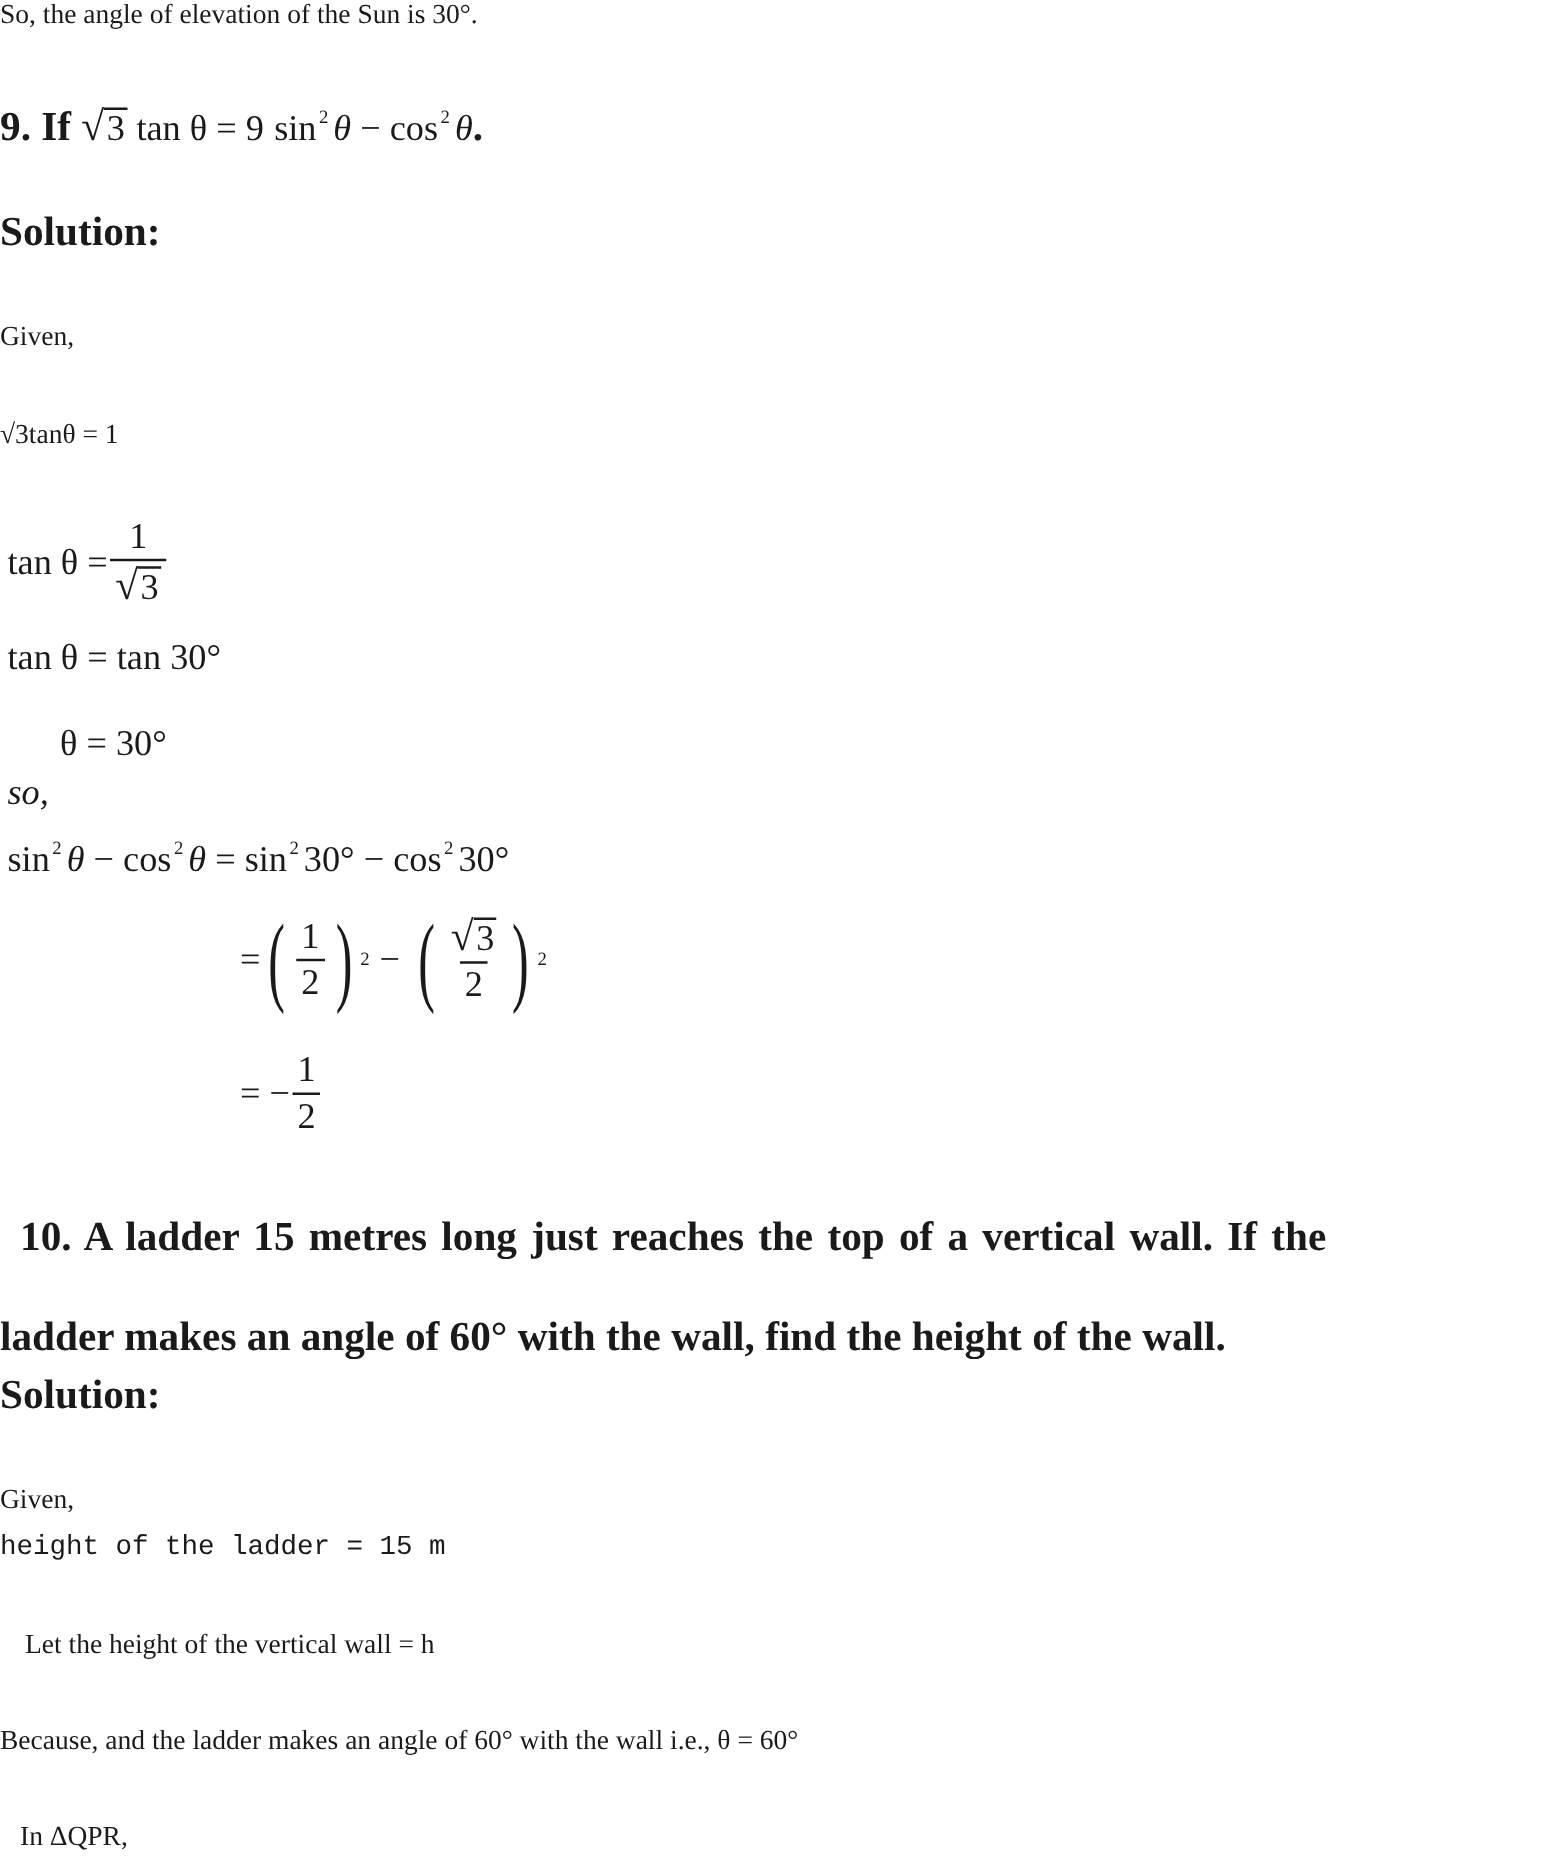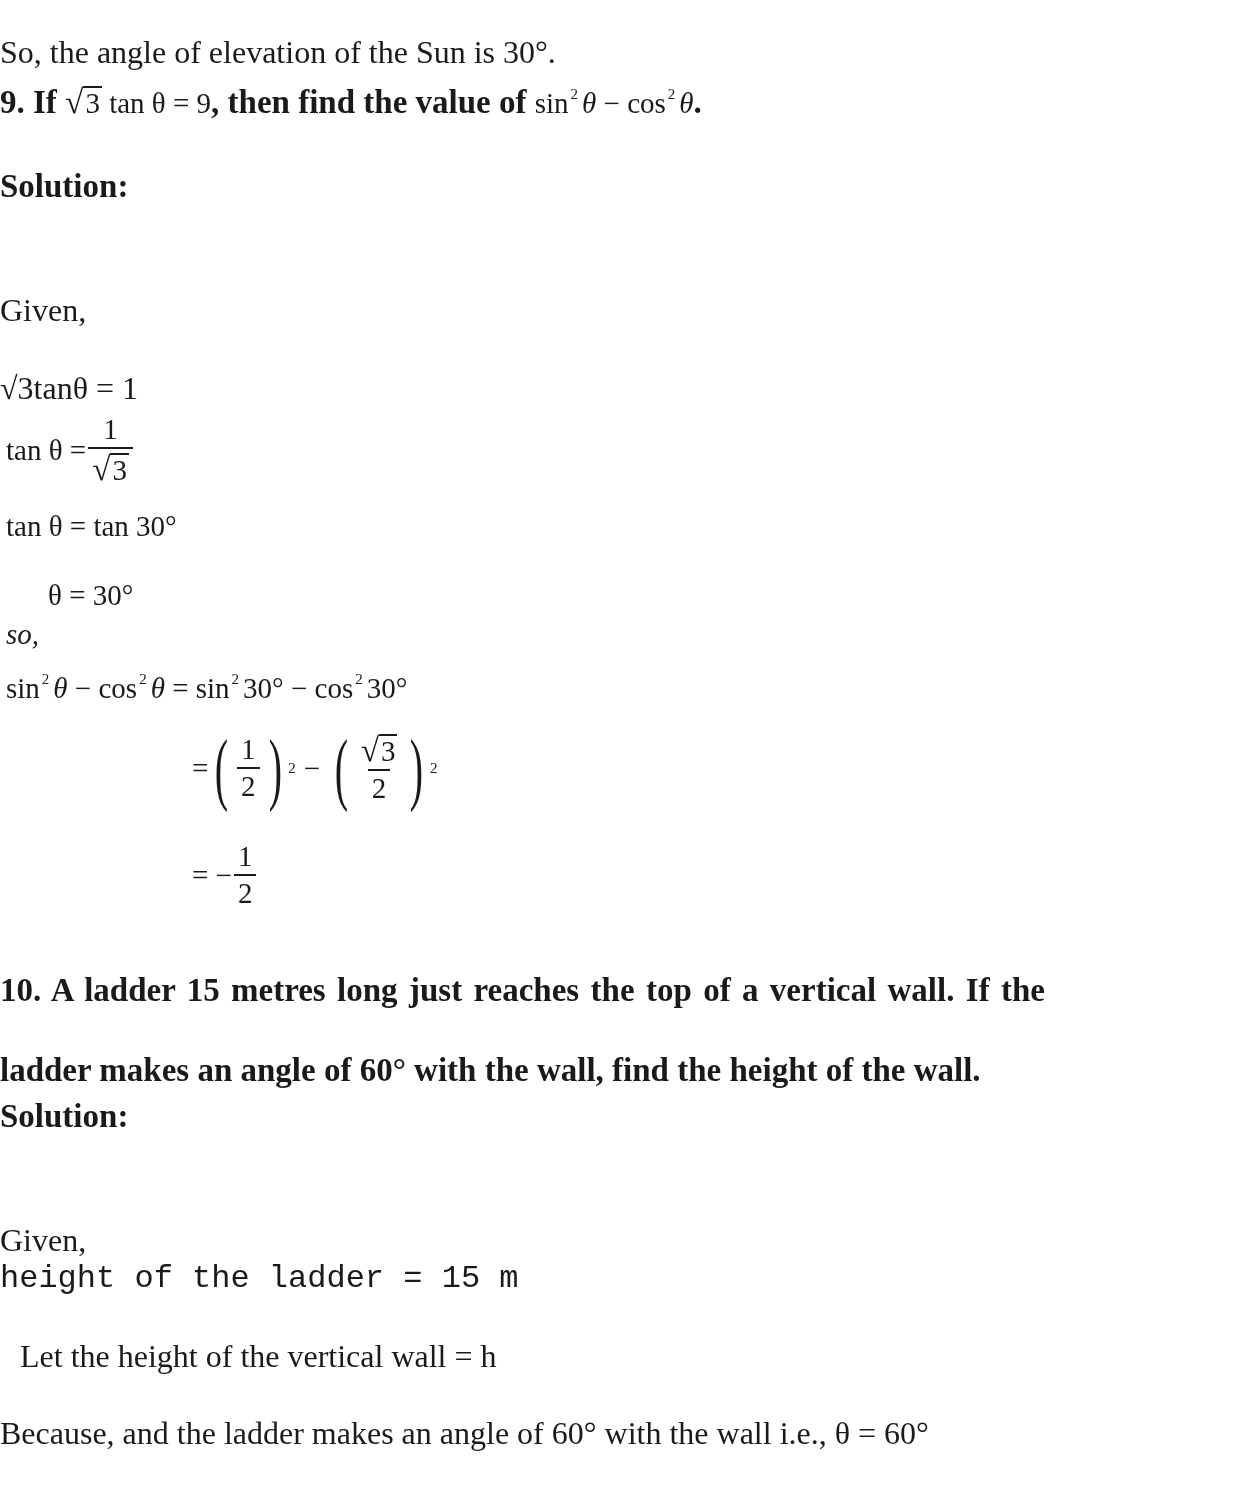--- a/index.html
+++ b/index.html
@@ -8,7 +8,7 @@
     font-family: "Liberation Serif", "DejaVu Serif", serif; color: #1a1a1a;
   }
   .abs { position: absolute; white-space: nowrap; }
-  .body-text { font-size: 32px; line-height: 1; margin-top: 36px; }
+  .body-text { font-size: 22px; line-height: 1; }
   .heading { font-size: 33px; font-weight: bold; line-height: 1; }
   .qtext { font-size: 33px; font-weight: bold; line-height: 44px; }
   .math { font-size: 29px; line-height: 1; }

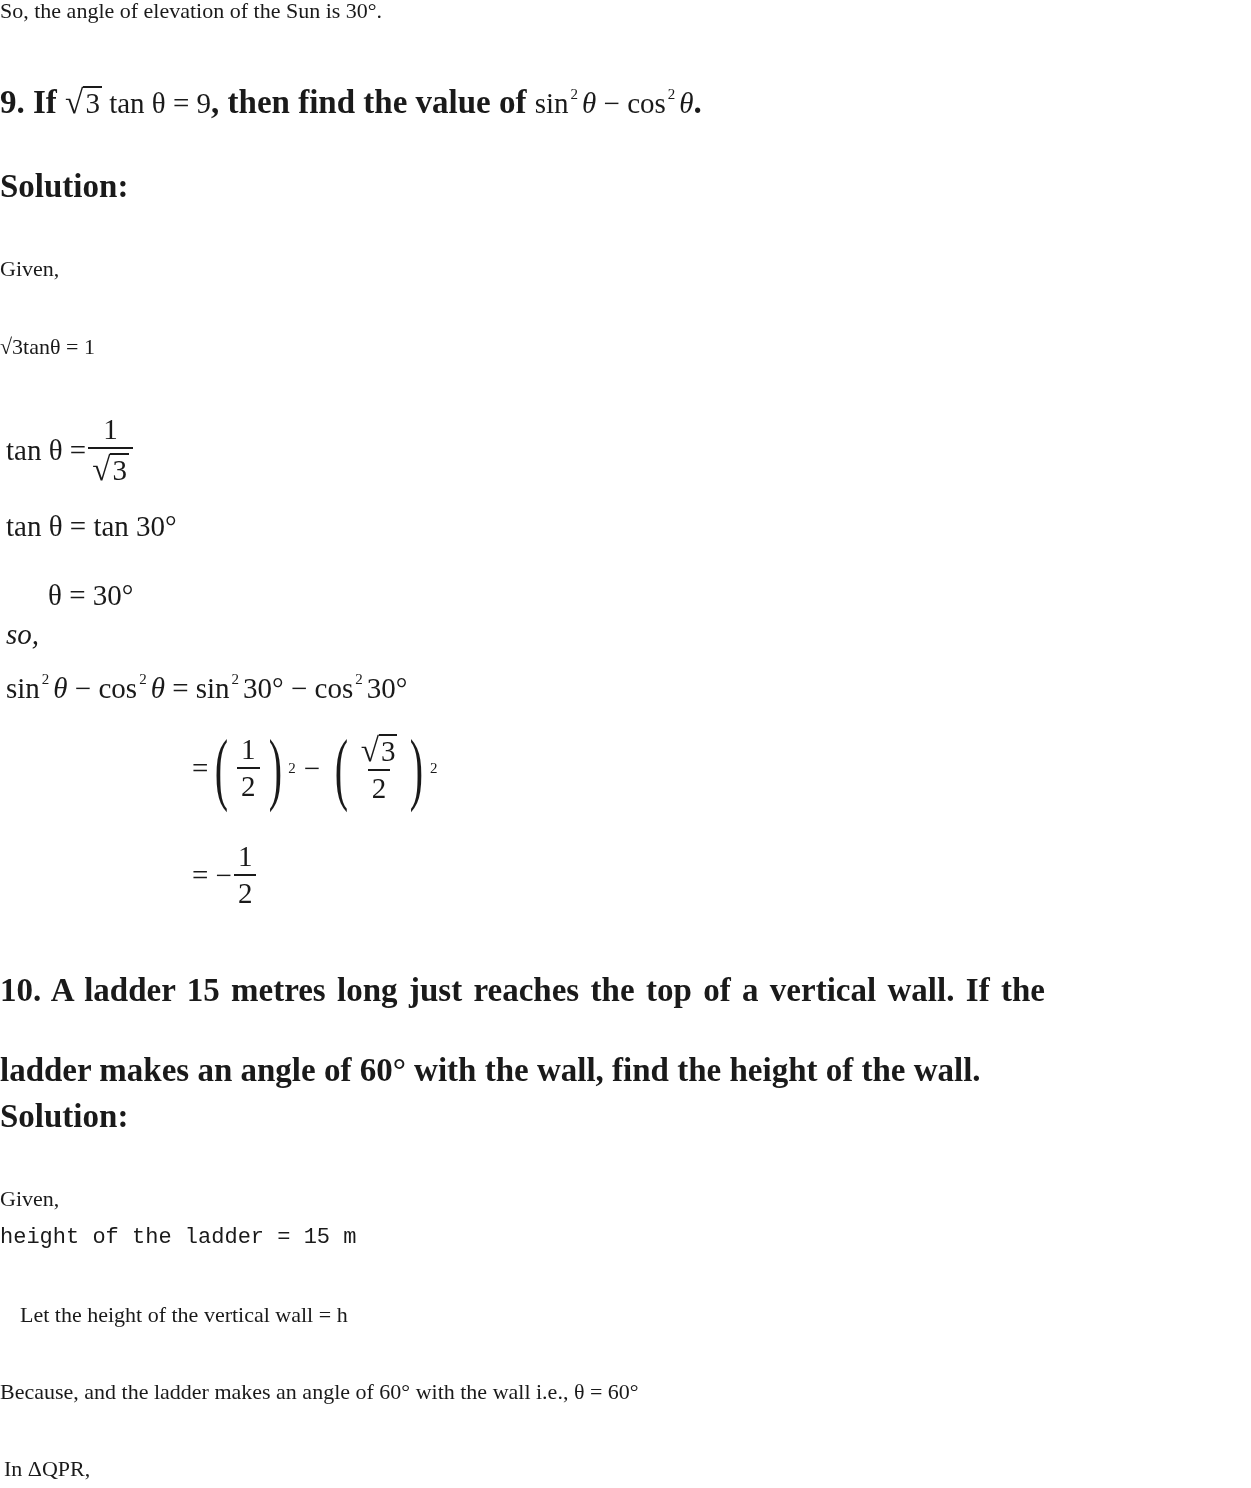--- a/index.html
+++ b/index.html
@@ -39,7 +39,7 @@
       </span>
     <span>tan θ = 9</span>
   </span>
-  <span>, then find the value of</span>&nbsp;
+  &nbsp;
   <span class="math" style="font-weight:normal;">
     <span>sin</span><sup class="s">2</sup><i>θ</i>
     <span>−</span>

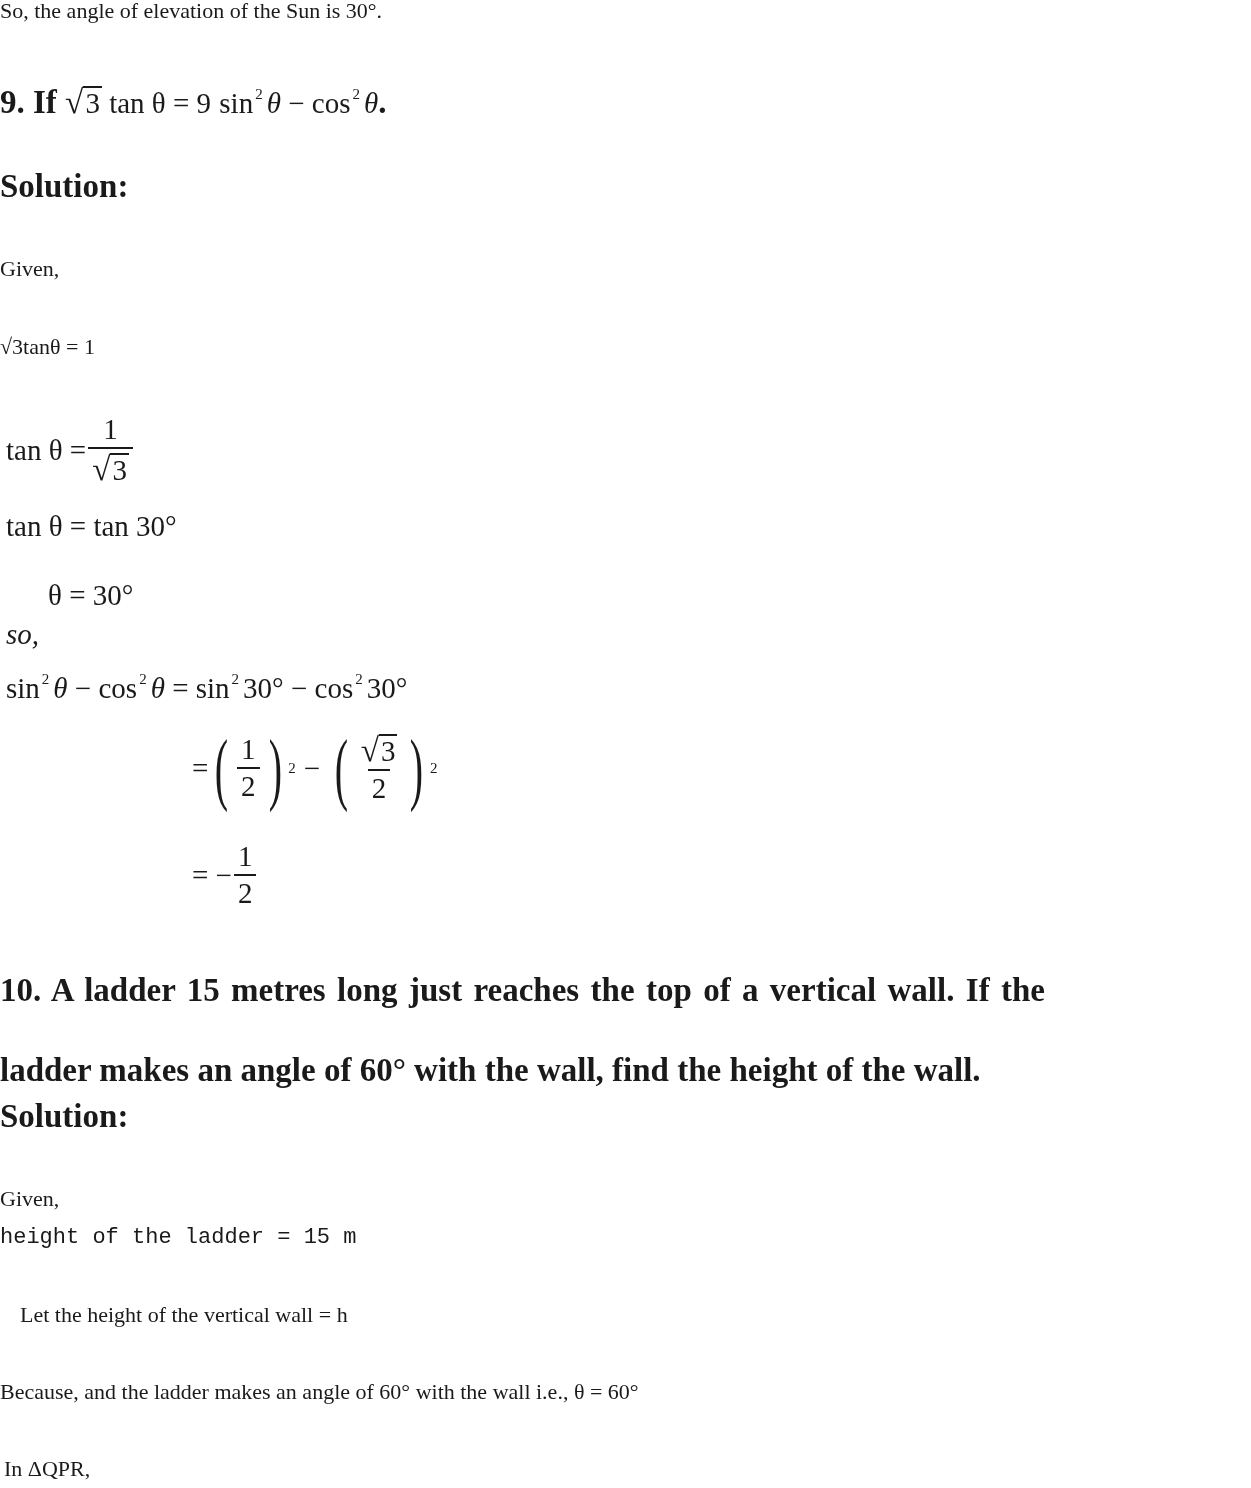--- a/index.html
+++ b/index.html
@@ -105,7 +105,7 @@
     </span>
 </div>
 
-<div class="abs qtext" style="left:0; top:968px; width:1045px; text-align:justify; text-align-last:justify;">10. A ladder 15 metres long just reaches the top of a vertical wall. If the</div>
+<div class="abs qtext" style="left:16px; top:968px; width:1045px; text-align:justify; text-align-last:justify;">10. A ladder 15 metres long just reaches the top of a vertical wall. If the</div>
 <div class="abs qtext" style="left:0; top:1048px;">ladder makes an angle of 60° with the wall, find the height of the wall.</div>
 
 <div class="abs heading" style="left:0; top:1100px;">Solution:</div>

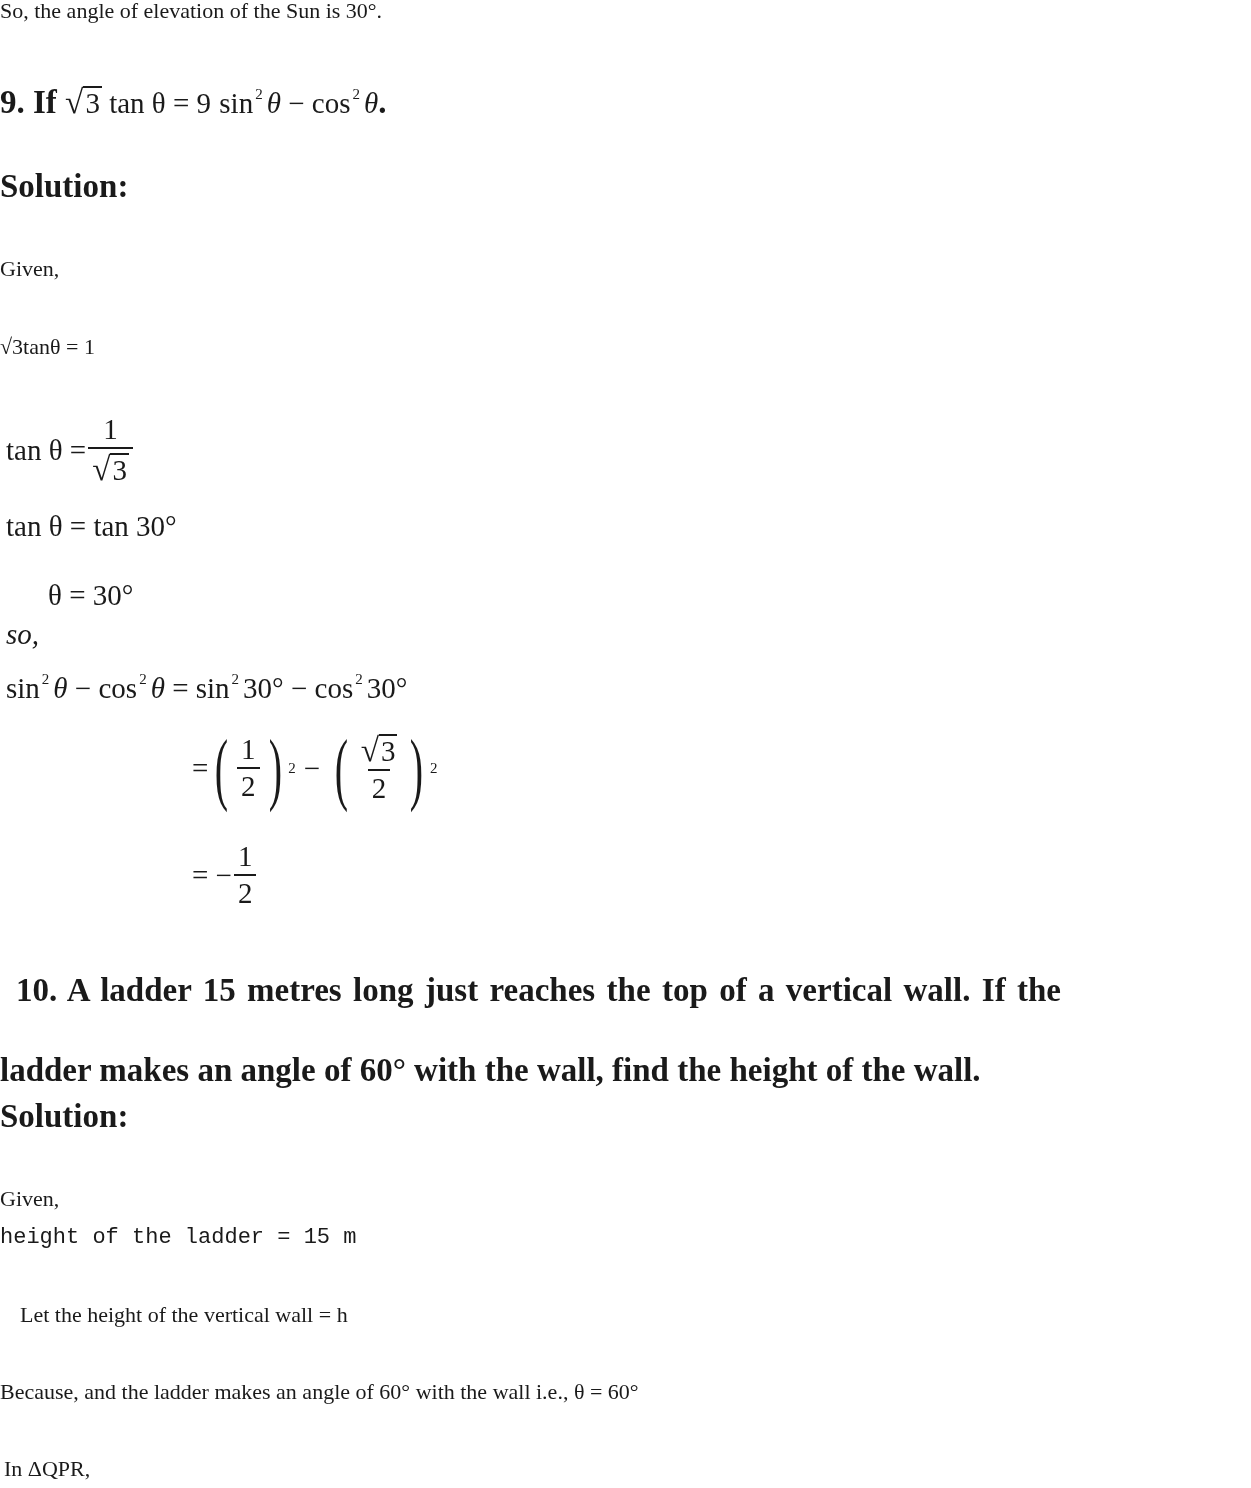--- a/index.html
+++ b/index.html
@@ -113,6 +113,6 @@
 <div class="abs body-text" style="left:0; top:1227px;font-family:Liberation Mono, monospace;">height of the ladder = 15 m</div>
 <div class="abs body-text" style="left:0; top:1304px;padding-left:20px;">Let the height of the vertical wall = h</div>
 <div class="abs body-text" style="left:0; top:1381px;">Because, and the ladder makes an angle of 60° with the wall i.e., θ = 60°</div>
-<div class="abs body-text" style="left:4px; top:1458px;text-align:center;">In ΔQPR,</div>
+<div class="abs body-text" style="left:16px; top:1458px;text-align:center;">In ΔQPR,</div>
 
 </body></html>

